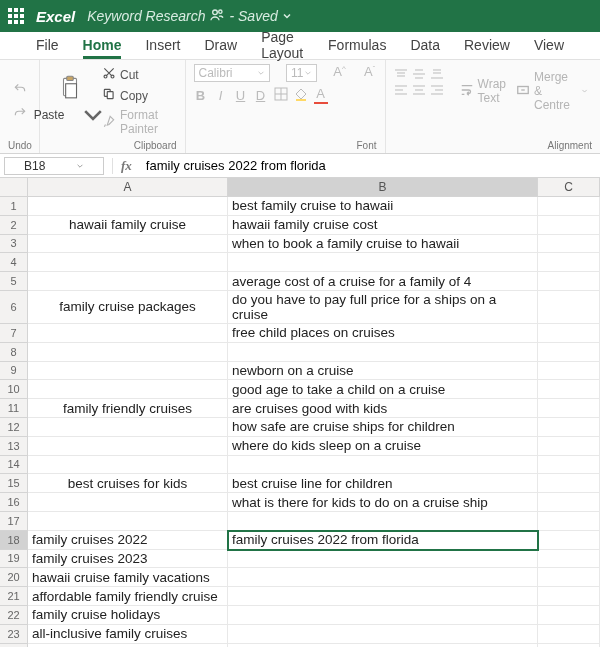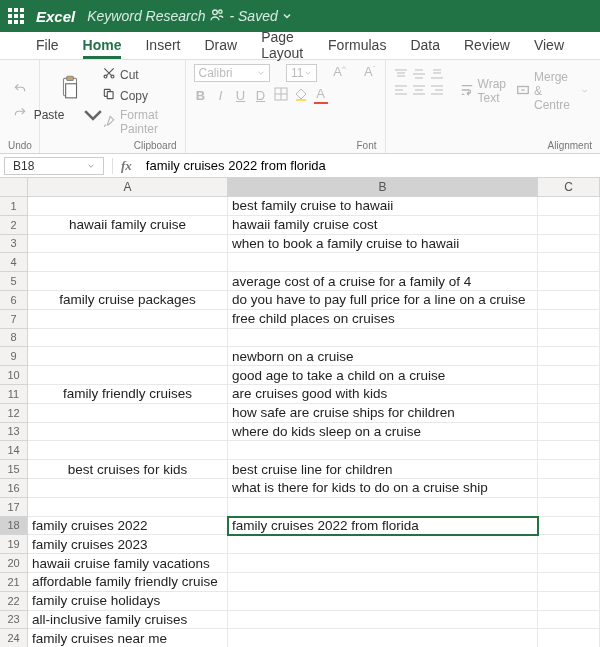--- a/index.html
+++ b/index.html
@@ -37,7 +37,7 @@
   
   
   .fxbar { display:flex; align-items:center; height:24px; border-bottom:1px solid #d4d4d4; }
-  .namebox { width:100px; border:1px solid #ccc; margin:2px 0 2px 4px; padding:1px 8px; font-size:12px; display:flex; align-items:center; justify-content:space-between; background:#fff; }
+  .namebox { width:100px; border:1px solid #ccc; margin:2px 0 2px 4px; padding:1px 19px; font-size:12px; display:flex; align-items:center; justify-content:space-between; background:#fff; }
   .fx-label { font-style: italic; font-family: "Times New Roman", serif; color:#777; padding:0 8px; font-size:13px; border-left:1px solid #e0e0e0; margin-left:8px;font-weight:bold; }
   .formula-input { flex:1; padding:1px 6px; font-size:13px; border:none; outline:none; }
   

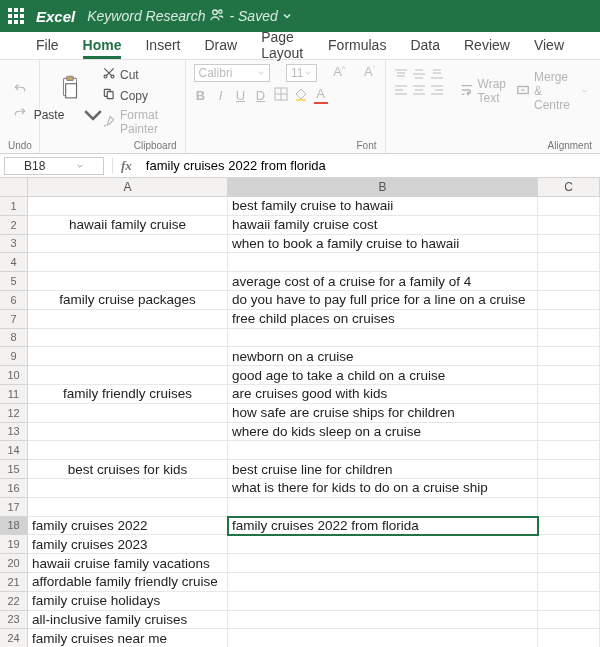--- a/index.html
+++ b/index.html
@@ -287,7 +287,7 @@
     <div class="cell"></div>
     <div class="rowhdr">6</div>
     <div class="cell center">family cruise packages</div>
-    <div class="cell">do you have to pay full price for a line on a cruise</div>
+    <div class="cell">do you have to pay full price for a ships on a cruise</div>
     <div class="cell"></div>
     <div class="rowhdr">7</div>
     <div class="cell center"></div>

